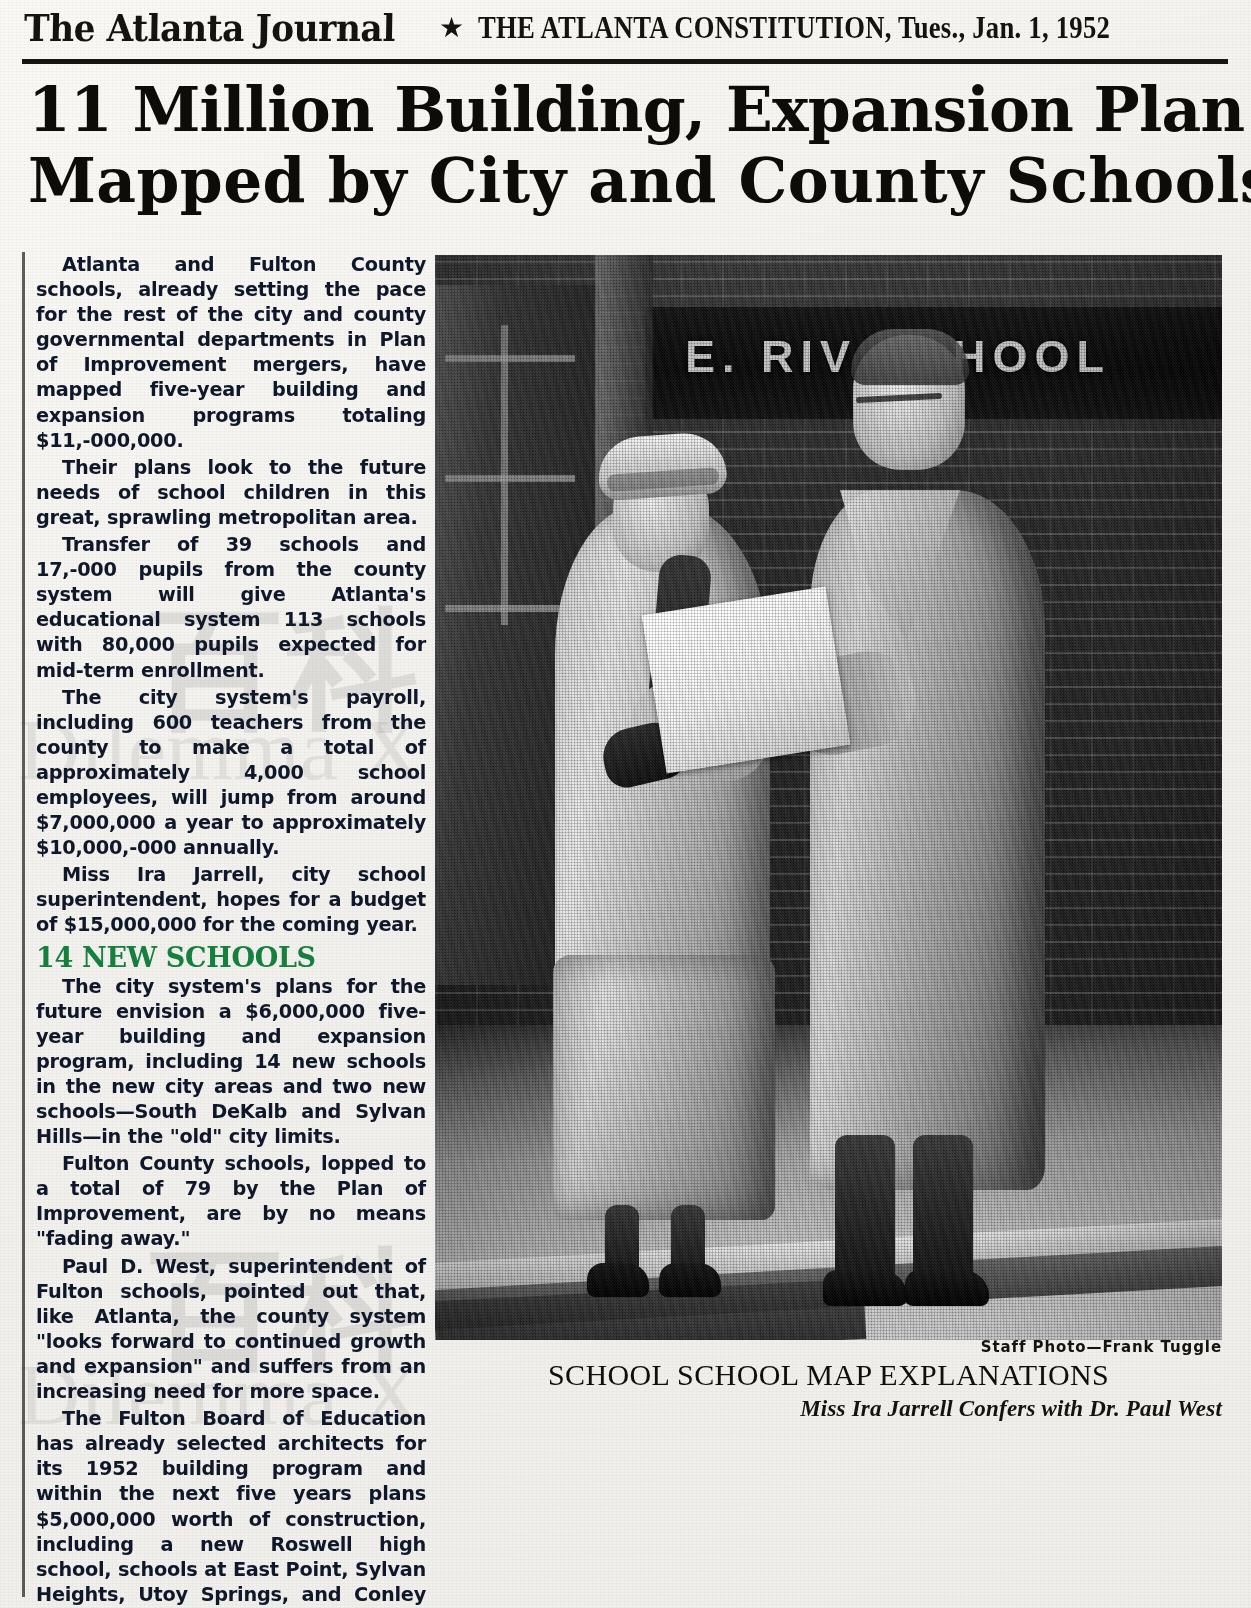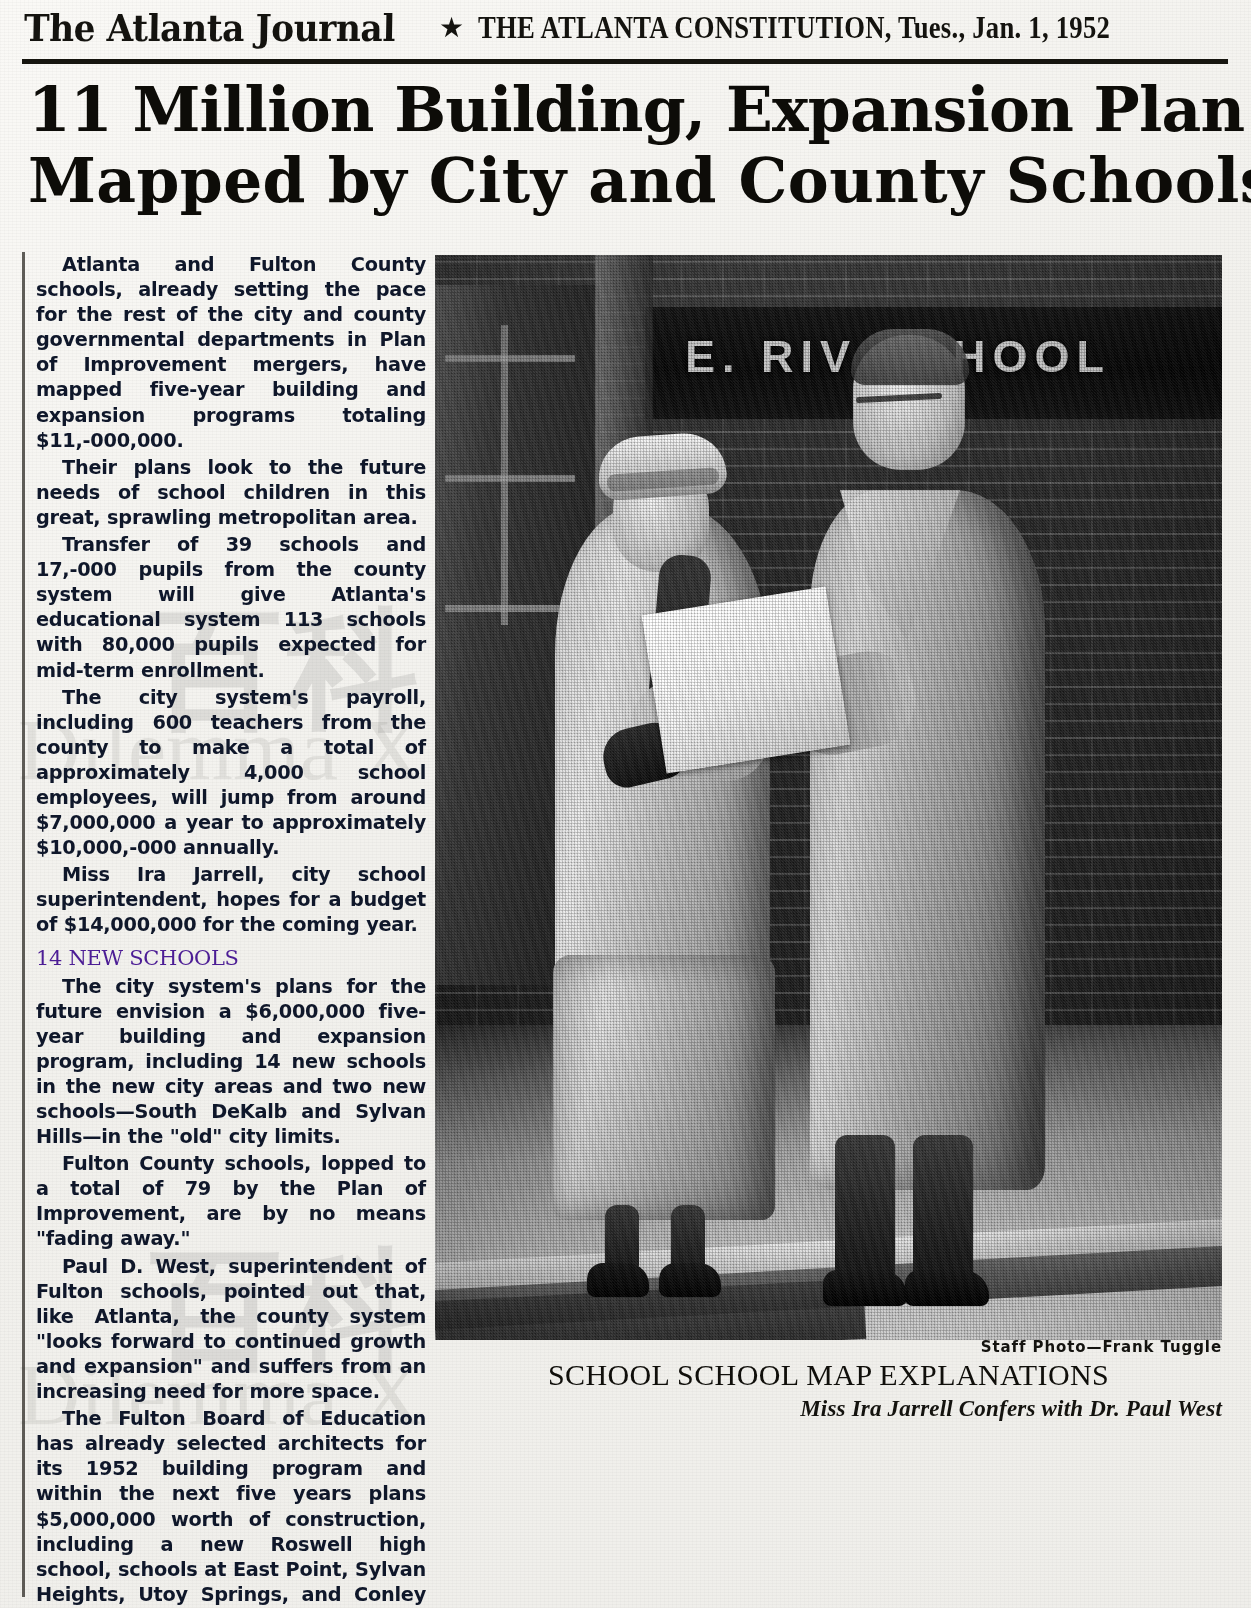--- a/index.html
+++ b/index.html
@@ -467,7 +467,7 @@
     <p class="para">Their plans look to the future needs of school children in this great, sprawling metropolitan area.</p>
     <p class="para">Transfer of 39 schools and 17,-000 pupils from the county system will give Atlanta's educational system 113 schools with 80,000 pupils expected for mid-term enrollment.</p>
     <p class="para">The city system's payroll, including 600 teachers from the county to make a total of approximately 4,000 school employees, will jump from around $7,000,000 a year to approximately $10,000,-000 annually.</p>
-    <p class="para">Miss Ira Jarrell, city school superintendent, hopes for a budget of $14,000,000 for the coming year.</p>
+    <p class="para">Miss Ira Jarrell, city school superintendent, hopes for a budget of $15,000,000 for the coming year.</p>
     <div class="subhead">14 NEW SCHOOLS</div>
     <p class="para">The city system's plans for the future envision a $6,000,000 five-year building and expansion program, including 14 new schools in the new city areas and two new schools—South DeKalb and Sylvan Hills—in the "old" city limits.</p>
     <p class="para">Fulton County schools, lopped to a total of 79 by the Plan of Improvement, are by no means "fading away."</p>

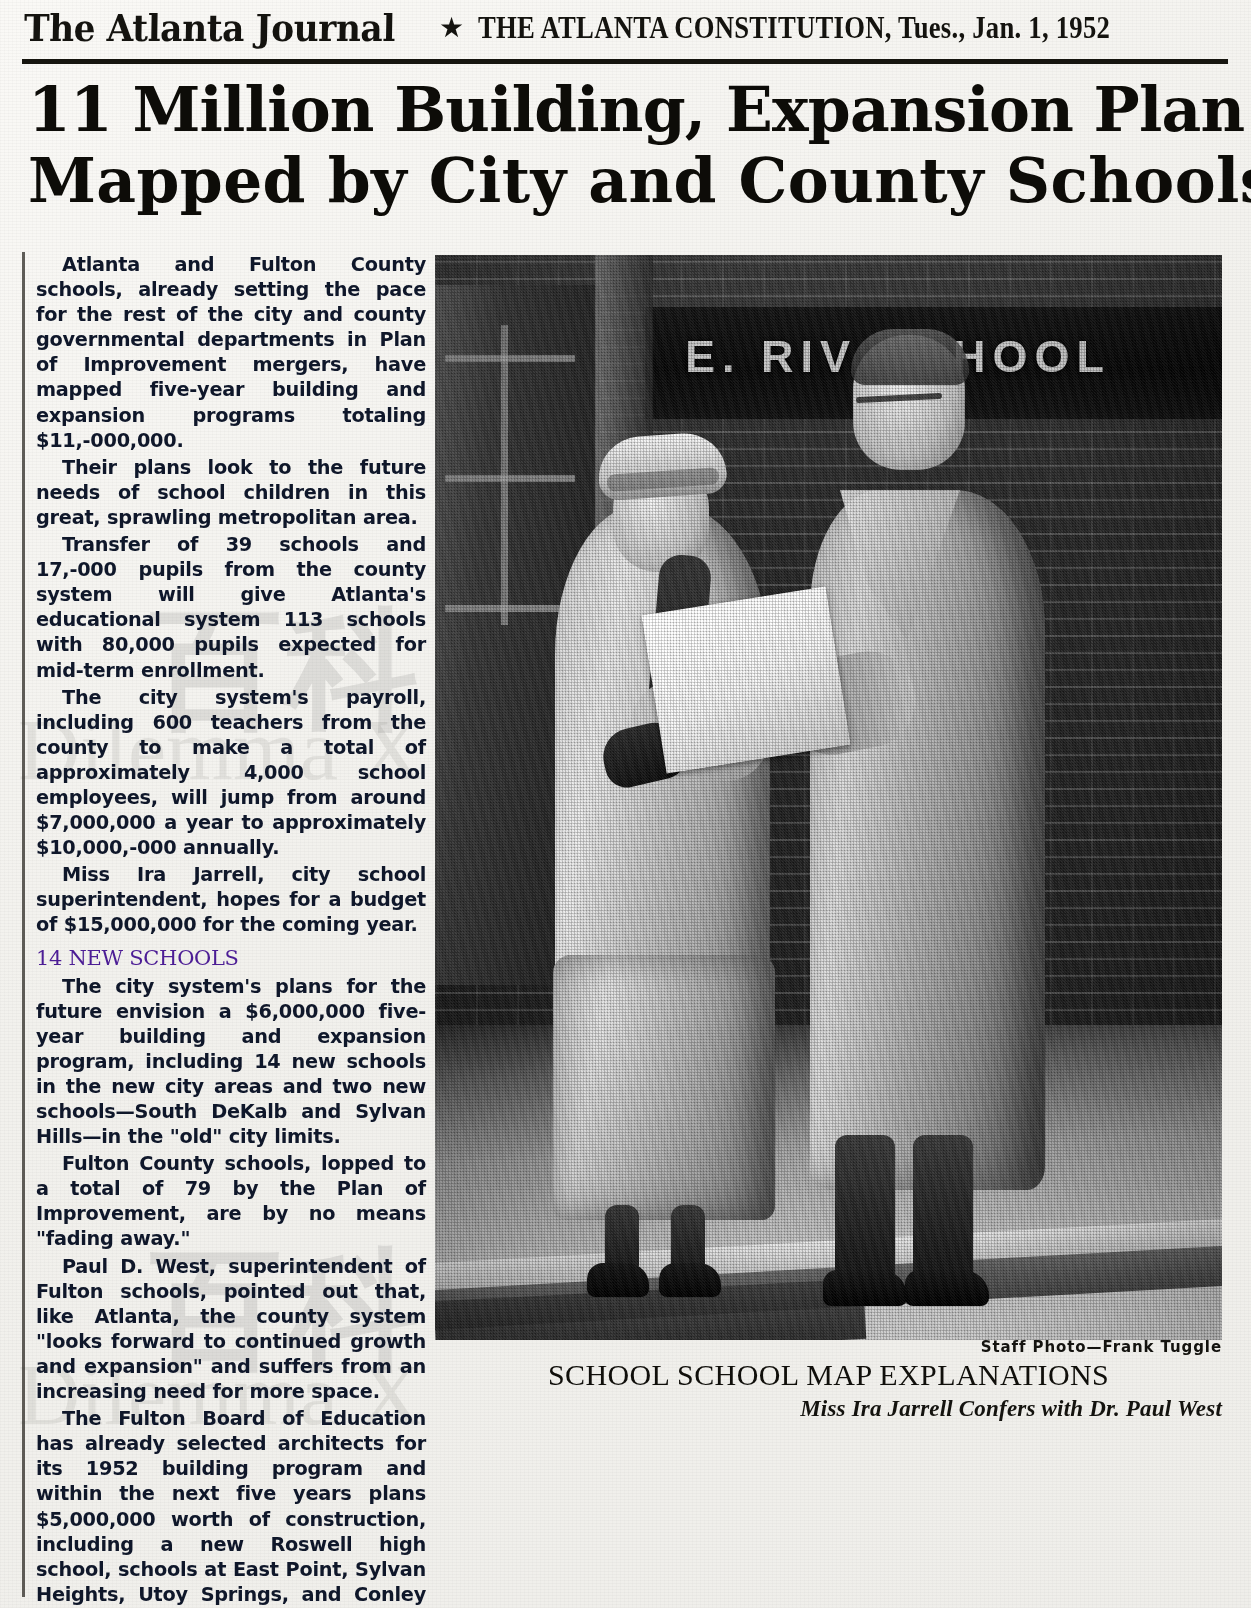--- a/index.html
+++ b/index.html
@@ -121,10 +121,10 @@
   }
   .subhead {
     font-family: "DejaVu Serif", serif;
-    font-weight: 400;
-    font-size: 21px;
+    font-weight: 700;
+    font-size: 27px;
     line-height: 30px;
-    color: #4c1d95;
+    color: #15803d;
     margin: 5px 0 1px 0;
     letter-spacing: -0.3px;
   }

